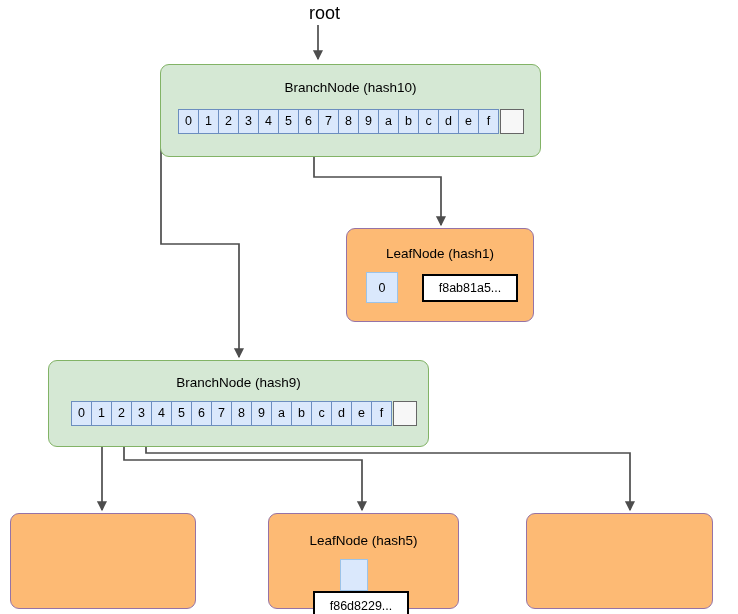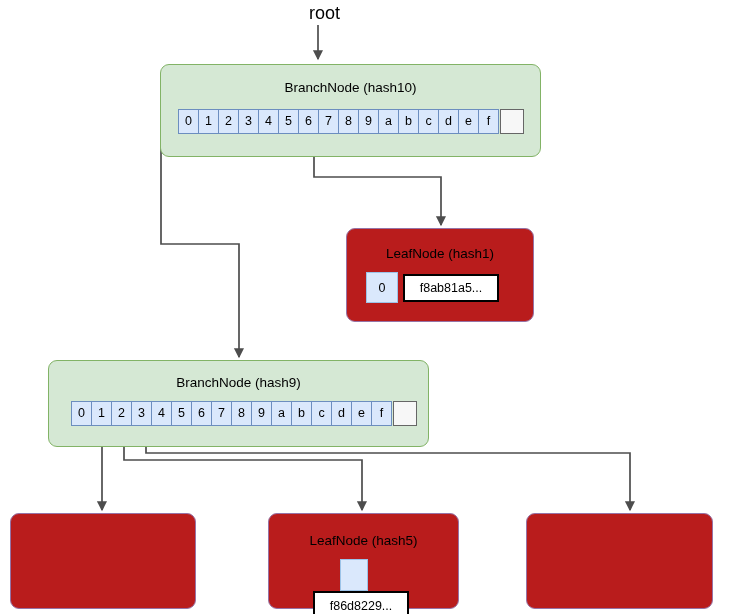--- a/index.html
+++ b/index.html
@@ -50,7 +50,7 @@
     border: 1.6px solid #82b366;
   }
   .node.leaf {
-    background: #b91c1c;
+    background: #fdba74;
     border: 1.6px solid #9673a6;
   }
   .node-title {

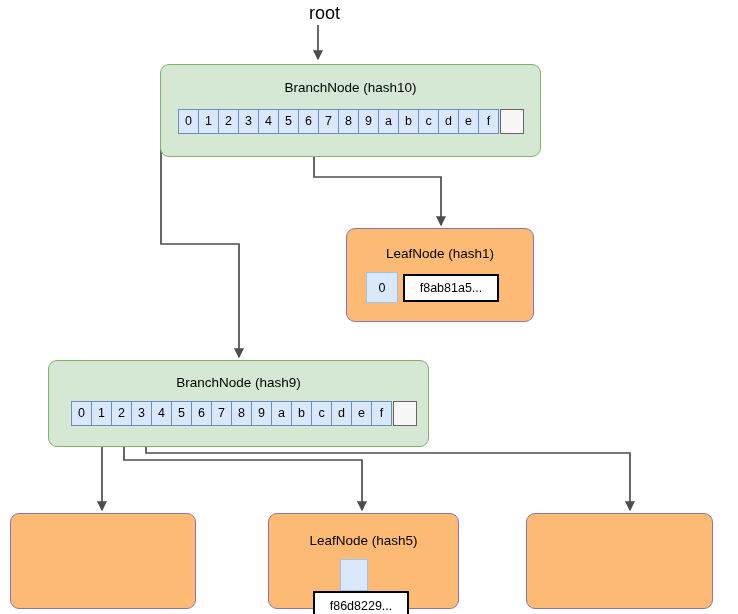--- a/index.html
+++ b/index.html
@@ -171,7 +171,7 @@
     <div class="node-title" style="top:16px;">LeafNode (hash1)</div>
     <div class="leaf-row" style="left:19px; top:43px;">
       <div class="leaf-key" style="width:32px; height:31px;">0</div>
-      <div class="leaf-hash" style="width:96px; height:28px; margin-left:5px;">f8ab81a5...</div>
+      <div class="leaf-hash" style="width:96px; height:28px; margin-left:24px;">f8ab81a5...</div>
     </div>
   </div>
 

